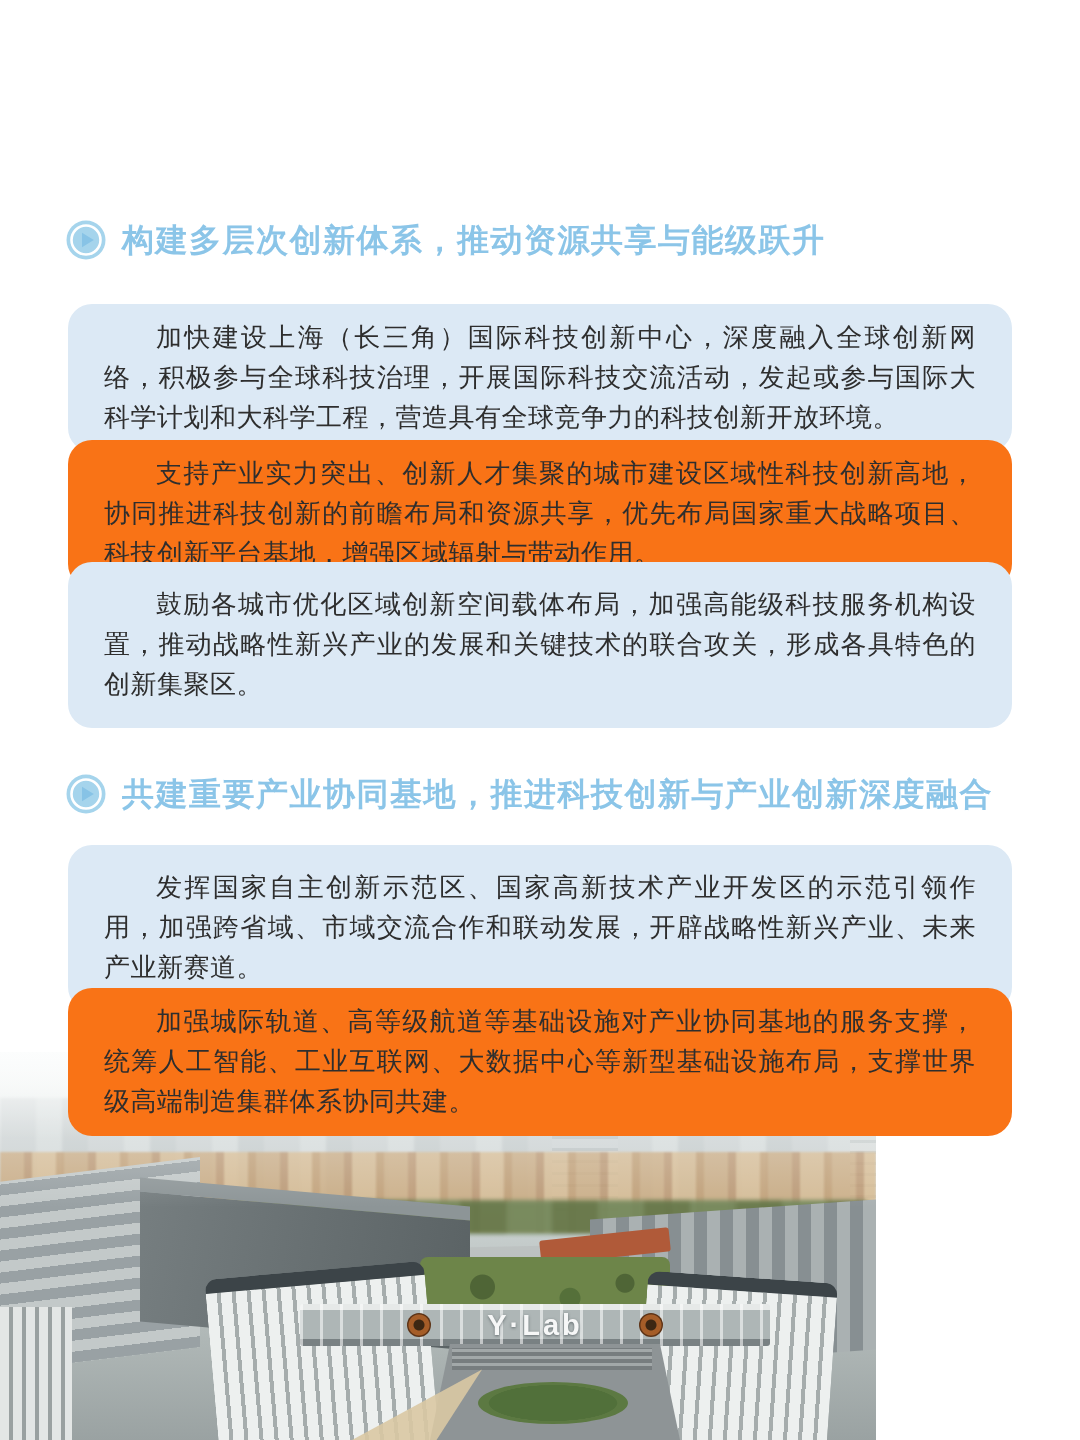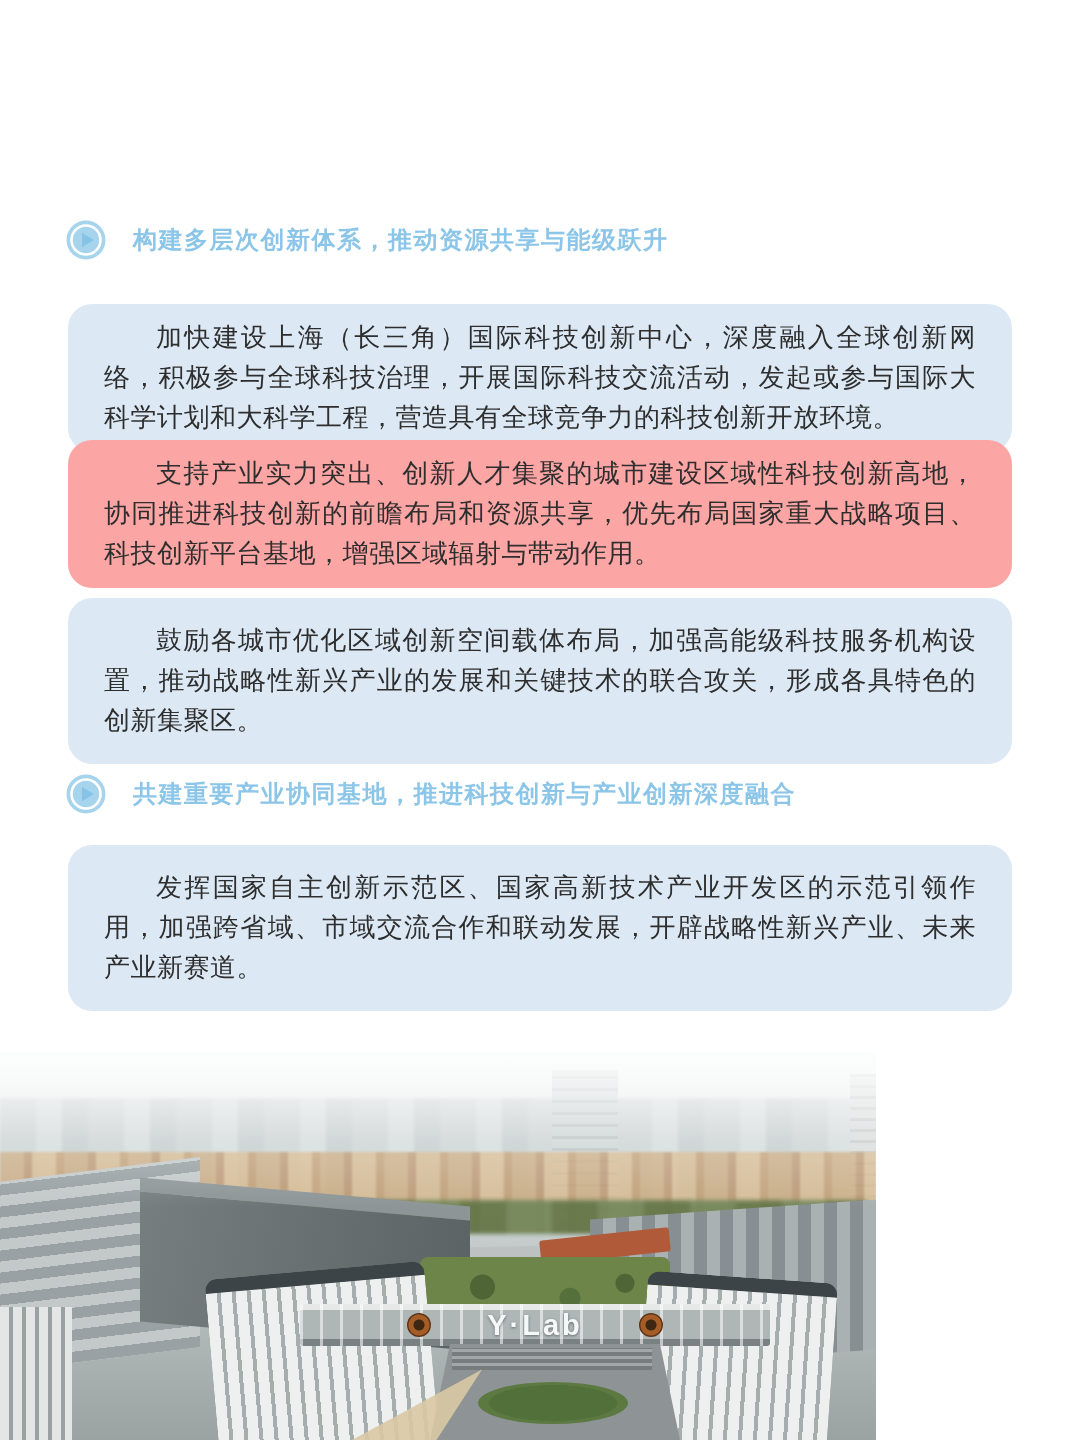--- a/index.html
+++ b/index.html
@@ -14,7 +14,7 @@
     position:absolute;left:66px;display:flex;align-items:center;gap:16px;height:44px;
   }
   .heading-row h2{
-    margin:11px;font-size:24px;font-weight:700;color:#8bc5e8;letter-spacing:1.5px;line-height:44px;
+    margin:0;font-size:32px;font-weight:700;color:#8bc5e8;letter-spacing:1.5px;line-height:44px;
   }
   .play{width:40px;height:40px;flex:0 0 40px;display:block;}
 

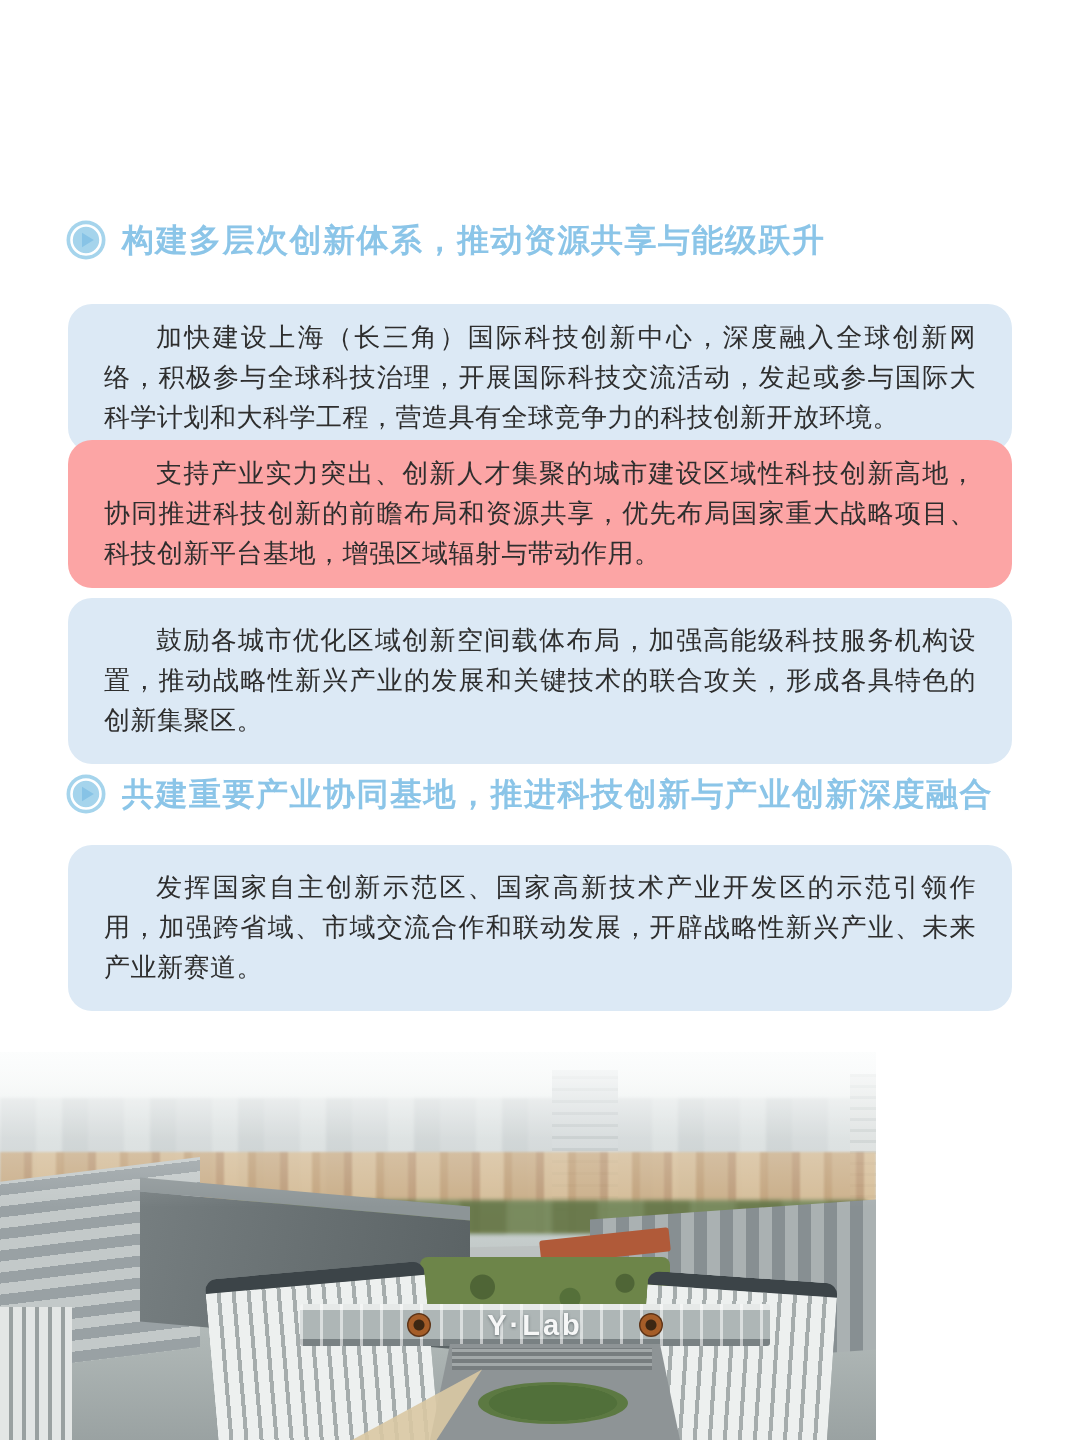--- a/index.html
+++ b/index.html
@@ -26,7 +26,7 @@
     text-indent:2em;text-align:justify;letter-spacing:0.5px;
   }
   .card.light{background:#dce9f5;}
-  .card.medium{background:#fca5a5;}
+  .card.medium{background:#f97316;}
 
   
   .photo{position:absolute;left:0;top:1052px;width:876px;height:388px;overflow:hidden;}

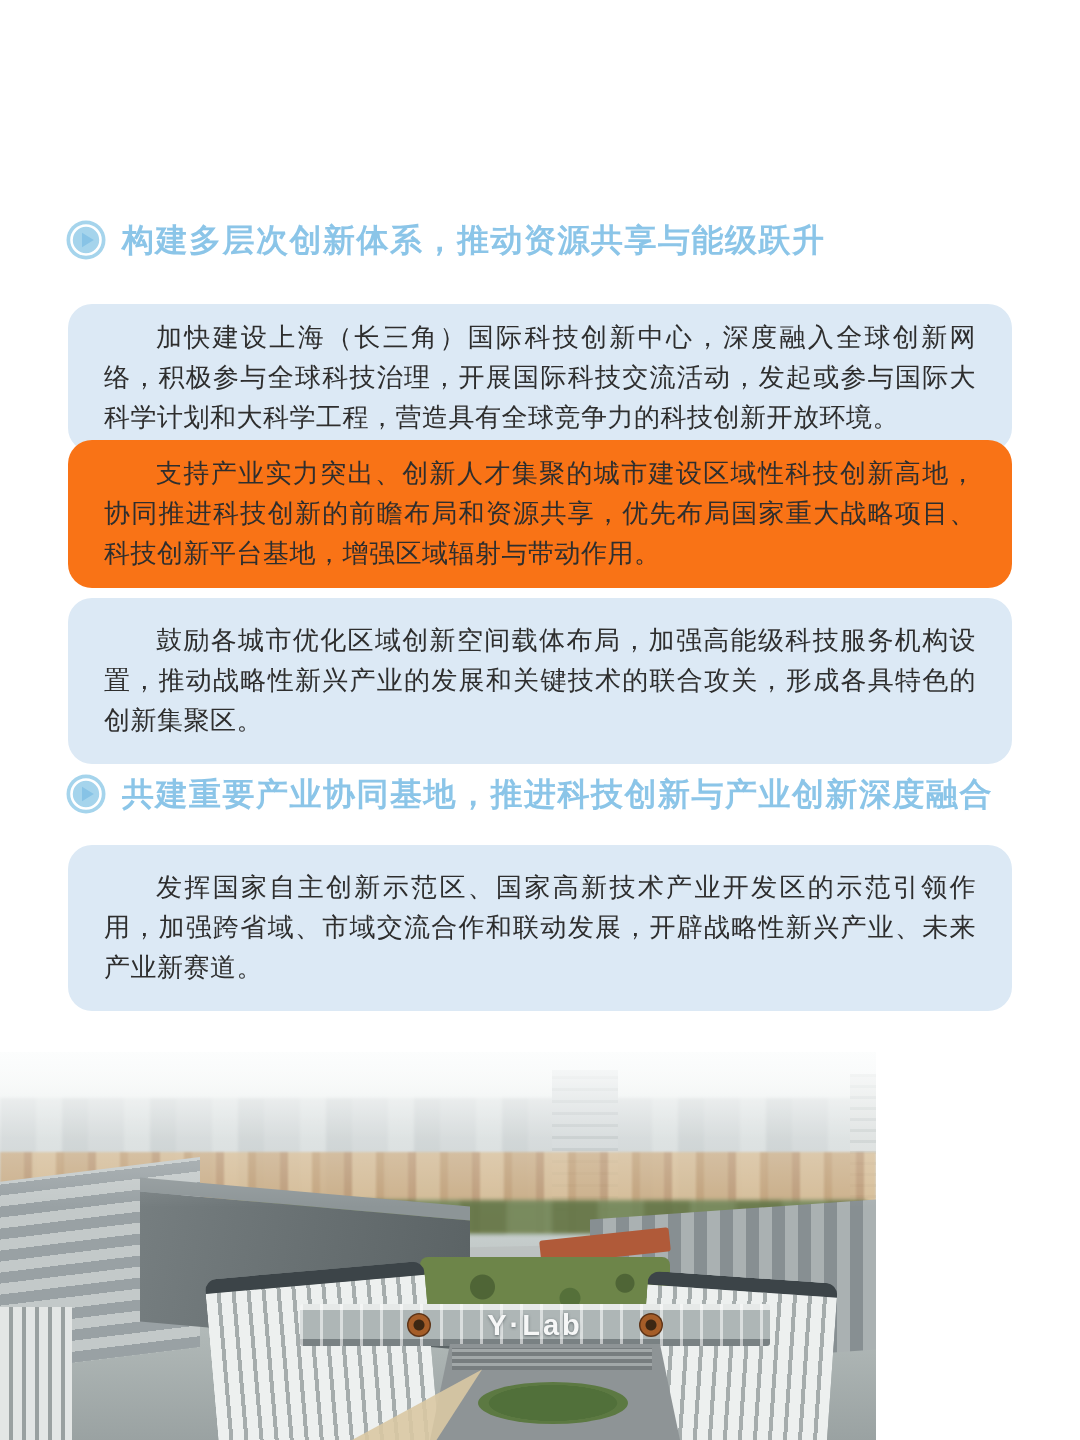--- a/index.html
+++ b/index.html
@@ -110,7 +110,7 @@
 
   <p class="card medium" style="top:440px;">支持产业实力突出、创新人才集聚的城市建设区域性科技创新高地，协同推进科技创新的前瞻布局和资源共享，优先布局国家重大战略项目、科技创新平台基地，增强区域辐射与带动作用。</p>
 
-  <p class="card light" style="top:598px;padding-top:22px;padding-bottom:24px;">鼓励各城市优化区域创新空间载体布局，加强高能级科技服务机构设置，推动战略性新兴产业的发展和关键技术的联合攻关，形成各具特色的创新集聚区。</p>
+  <p class="card light" style="top:562px;padding-top:22px;padding-bottom:24px;">鼓励各城市优化区域创新空间载体布局，加强高能级科技服务机构设置，推动战略性新兴产业的发展和关键技术的联合攻关，形成各具特色的创新集聚区。</p>
 
   <div class="heading-row" style="top:772px;">
     <span class="play">

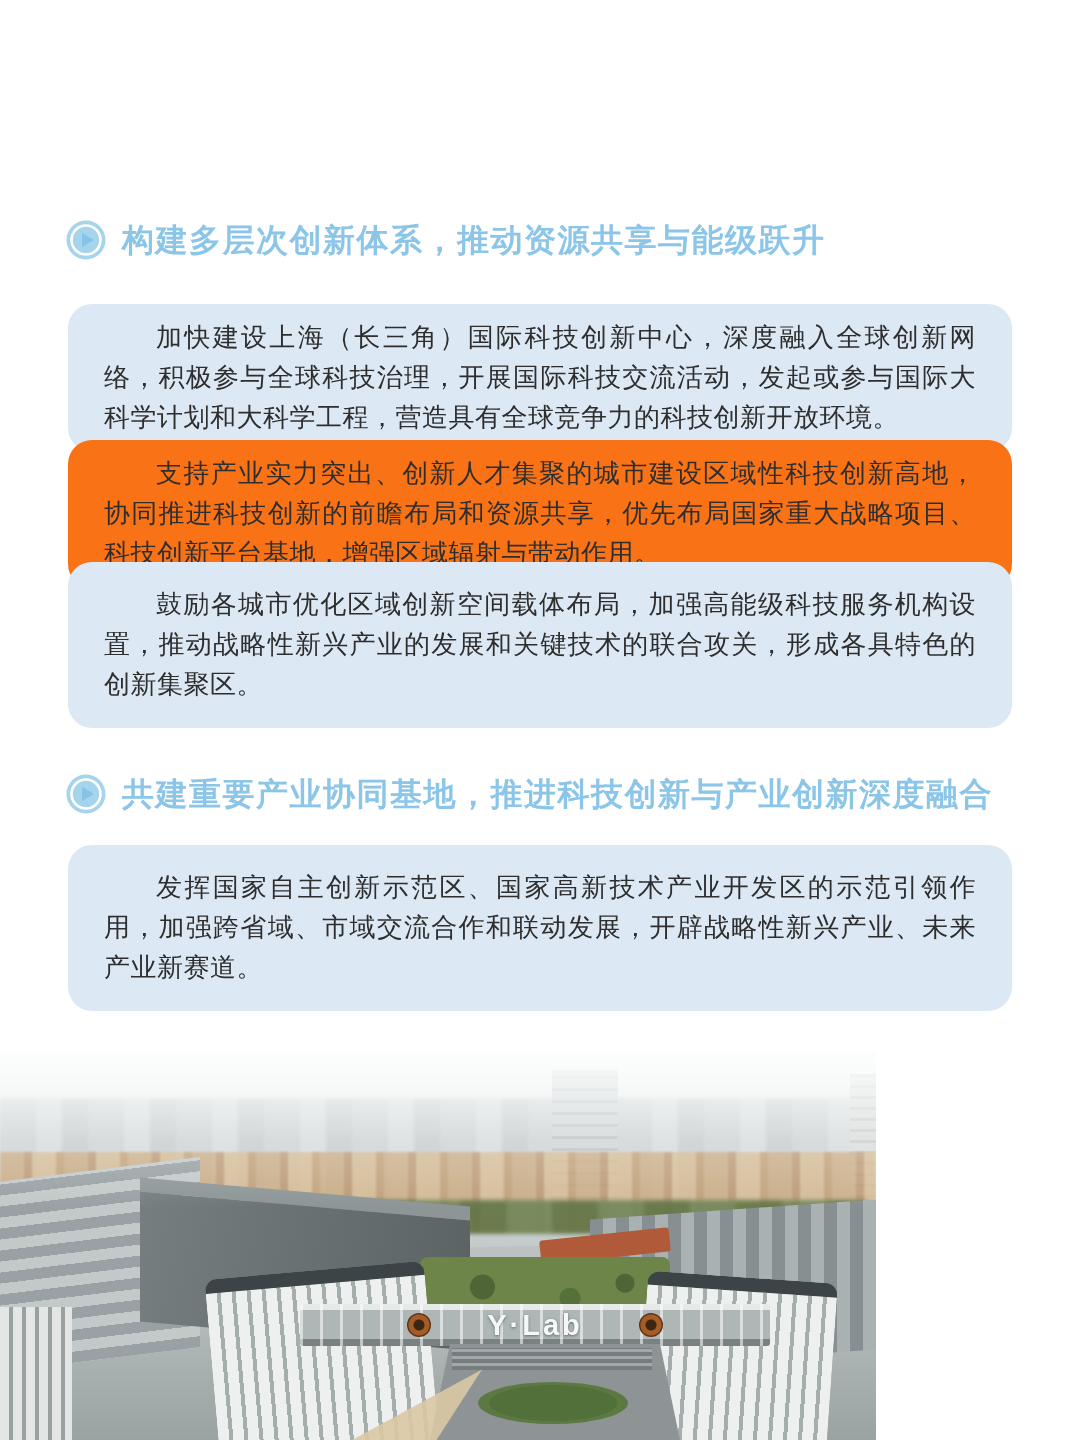--- a/index.html
+++ b/index.html
@@ -125,6 +125,7 @@
 
   <p class="card light" style="top:845px;padding-top:22px;padding-bottom:24px;">发挥国家自主创新示范区、国家高新技术产业开发区的示范引领作用，加强跨省域、市域交流合作和联动发展，开辟战略性新兴产业、未来产业新赛道。</p>
 
+  <p class="card medium" style="top:988px;z-index:3;">加强城际轨道、高等级航道等基础设施对产业协同基地的服务支撑，统筹人工智能、工业互联网、大数据中心等新型基础设施布局，支撑世界级高端制造集群体系协同共建。</p>
 
   <div class="photo">
     <div class="ph-sky"></div>

